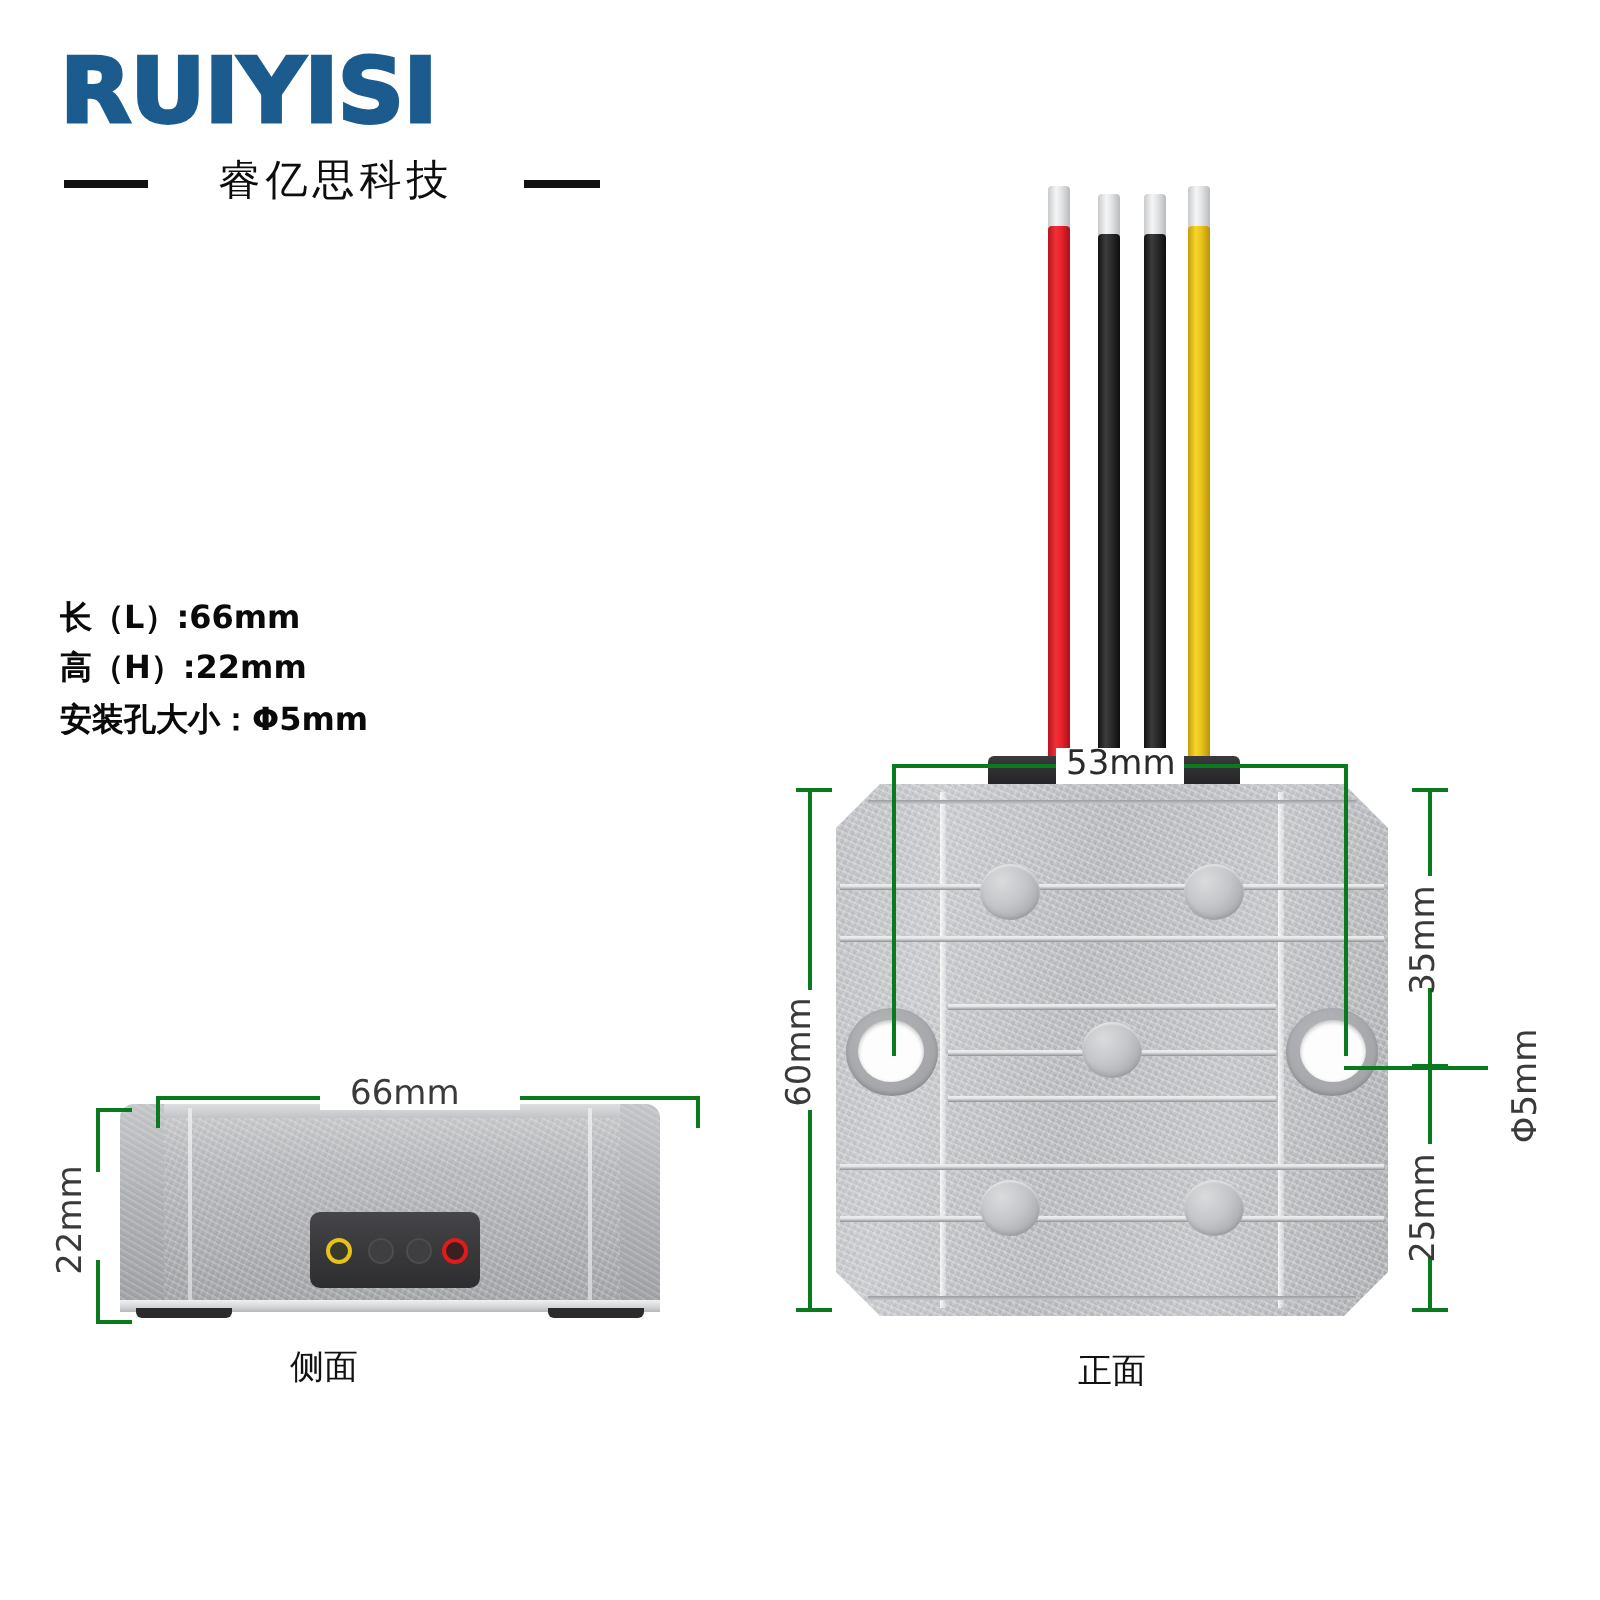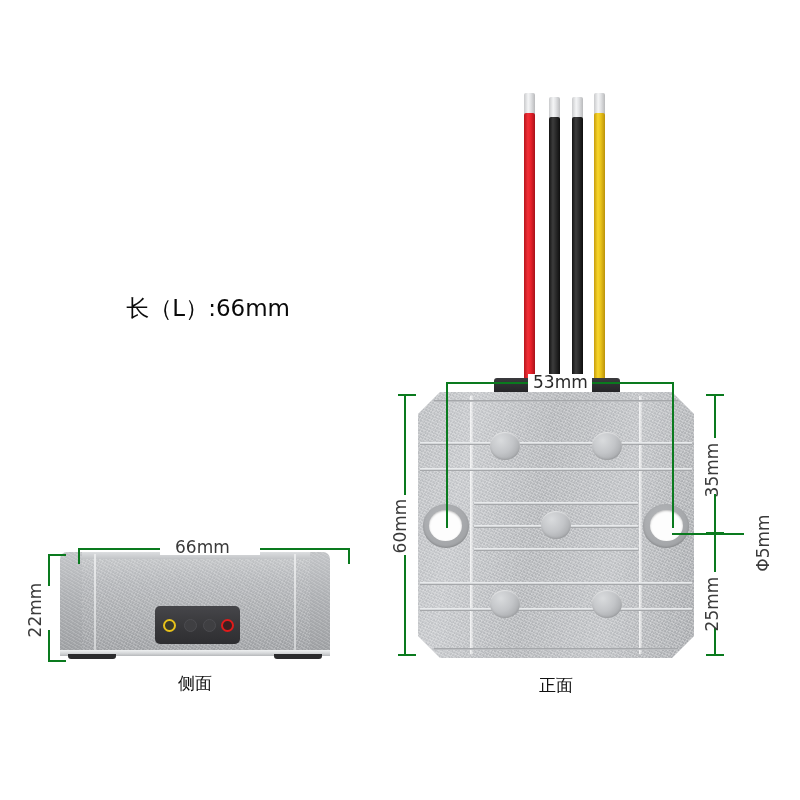--- a/index.html
+++ b/index.html
@@ -173,6 +173,14 @@
 
 <div class="stage">
 
+  <div id="logo">
+    <div id="logo-word">RUIYISI</div>
+    <div id="logo-sub-row">
+      <div class="logo-rule" id="logo-rule-left"></div>
+      <div id="logo-sub-text">睿亿思科技</div>
+      <div class="logo-rule" id="logo-rule-right"></div>
+    </div>
+  </div>
 
   <div id="spec-list">
     <div class="spec-line">长（L）:66mm</div>

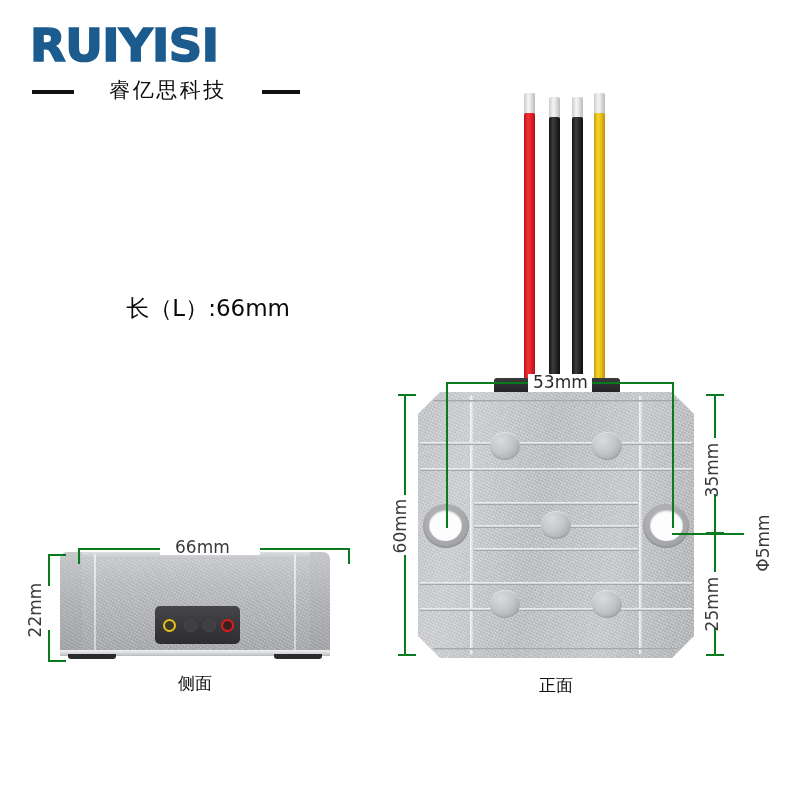--- a/index.html
+++ b/index.html
@@ -34,9 +34,8 @@
   #spec-list{position:absolute;left:30px;top:296px;width:260px;}
   .spec-line{
     font-family:"DejaVu Sans",sans-serif;
-    font-size:23px;line-height:25.4px;color:#0a0a0a;white-space:nowrap;
-    font-weight:400;
-    text-align:right;
+    font-size:16px;line-height:25.4px;color:#0a0a0a;white-space:nowrap;
+    font-weight:700;
   }
 
   

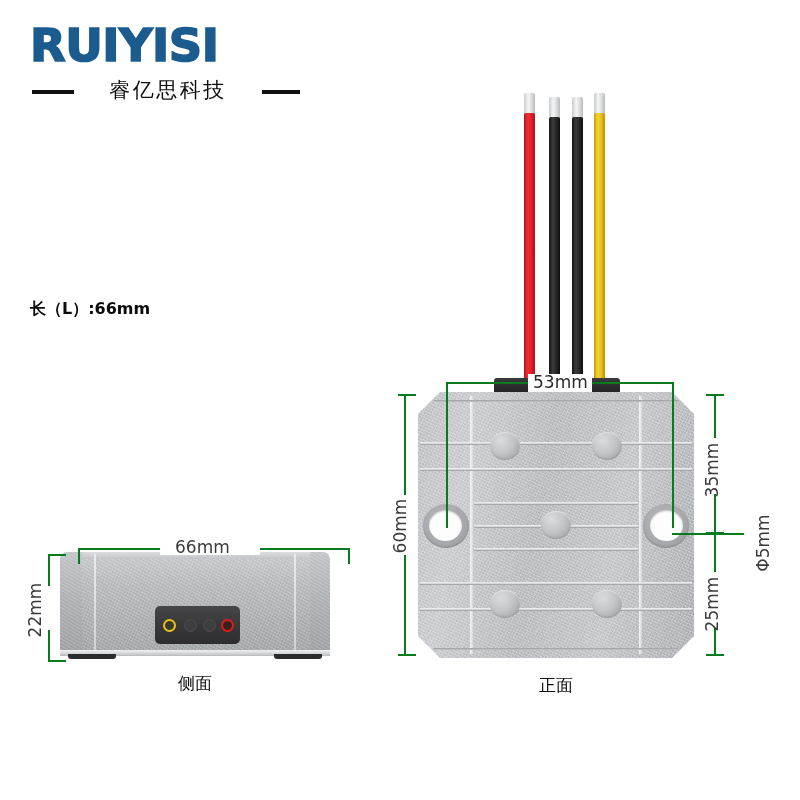--- a/index.html
+++ b/index.html
@@ -183,6 +183,7 @@
 
   <div id="spec-list">
     <div class="spec-line">长（L）:66mm</div>
+    <div class="spec-line">高（H）:22mm</div>
   </div>
 
   <div id="wire-group" style="position:absolute;left:0;top:0;width:800px;height:400px;">

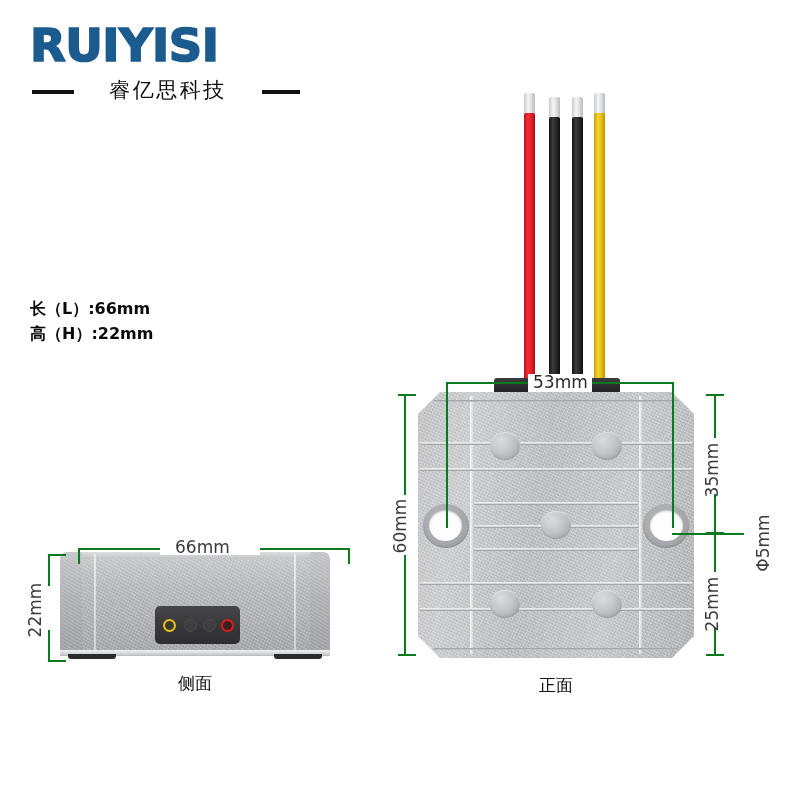--- a/index.html
+++ b/index.html
@@ -184,6 +184,7 @@
   <div id="spec-list">
     <div class="spec-line">长（L）:66mm</div>
     <div class="spec-line">高（H）:22mm</div>
+    <div class="spec-line">安装孔大小：Φ5mm</div>
   </div>
 
   <div id="wire-group" style="position:absolute;left:0;top:0;width:800px;height:400px;">

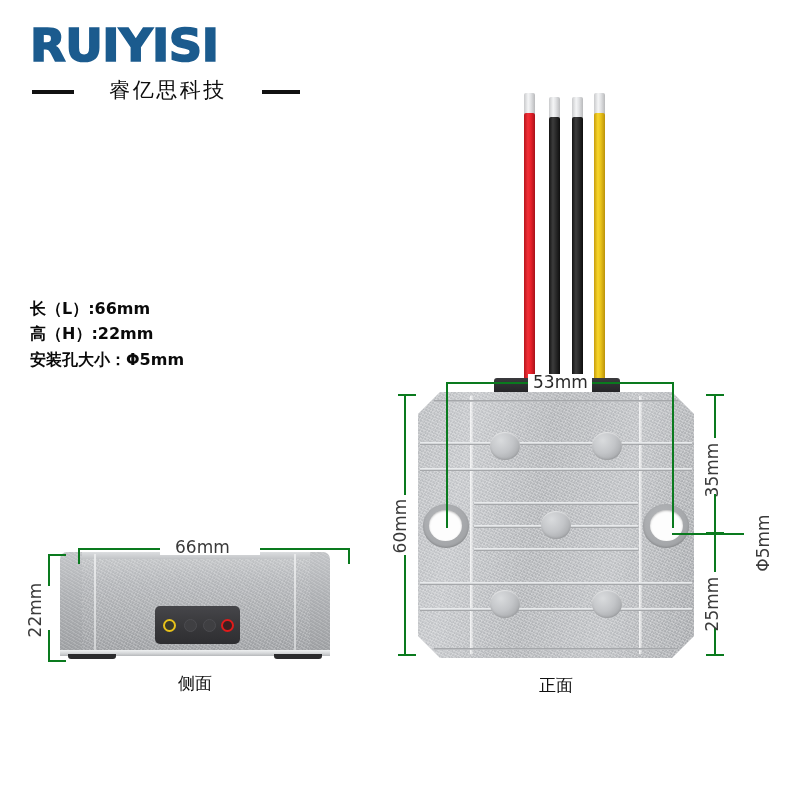--- a/index.html
+++ b/index.html
@@ -117,7 +117,7 @@
   #dim-22-tick-b{left:-12px;top:120px;width:18px;}
   #dim-22-label{left:-52px;top:60px;}
   #dim-22-gap{position:absolute;left:-18px;top:46px;width:12px;height:44px;background:#fff;}
-  #side-caption{position:absolute;left:85px;top:132px;width:100px;text-align:center;
+  #side-caption{position:absolute;left:85px;top:132px;width:100px;
     font-family:"DejaVu Sans",sans-serif;font-size:17px;color:#111;}
 
   

